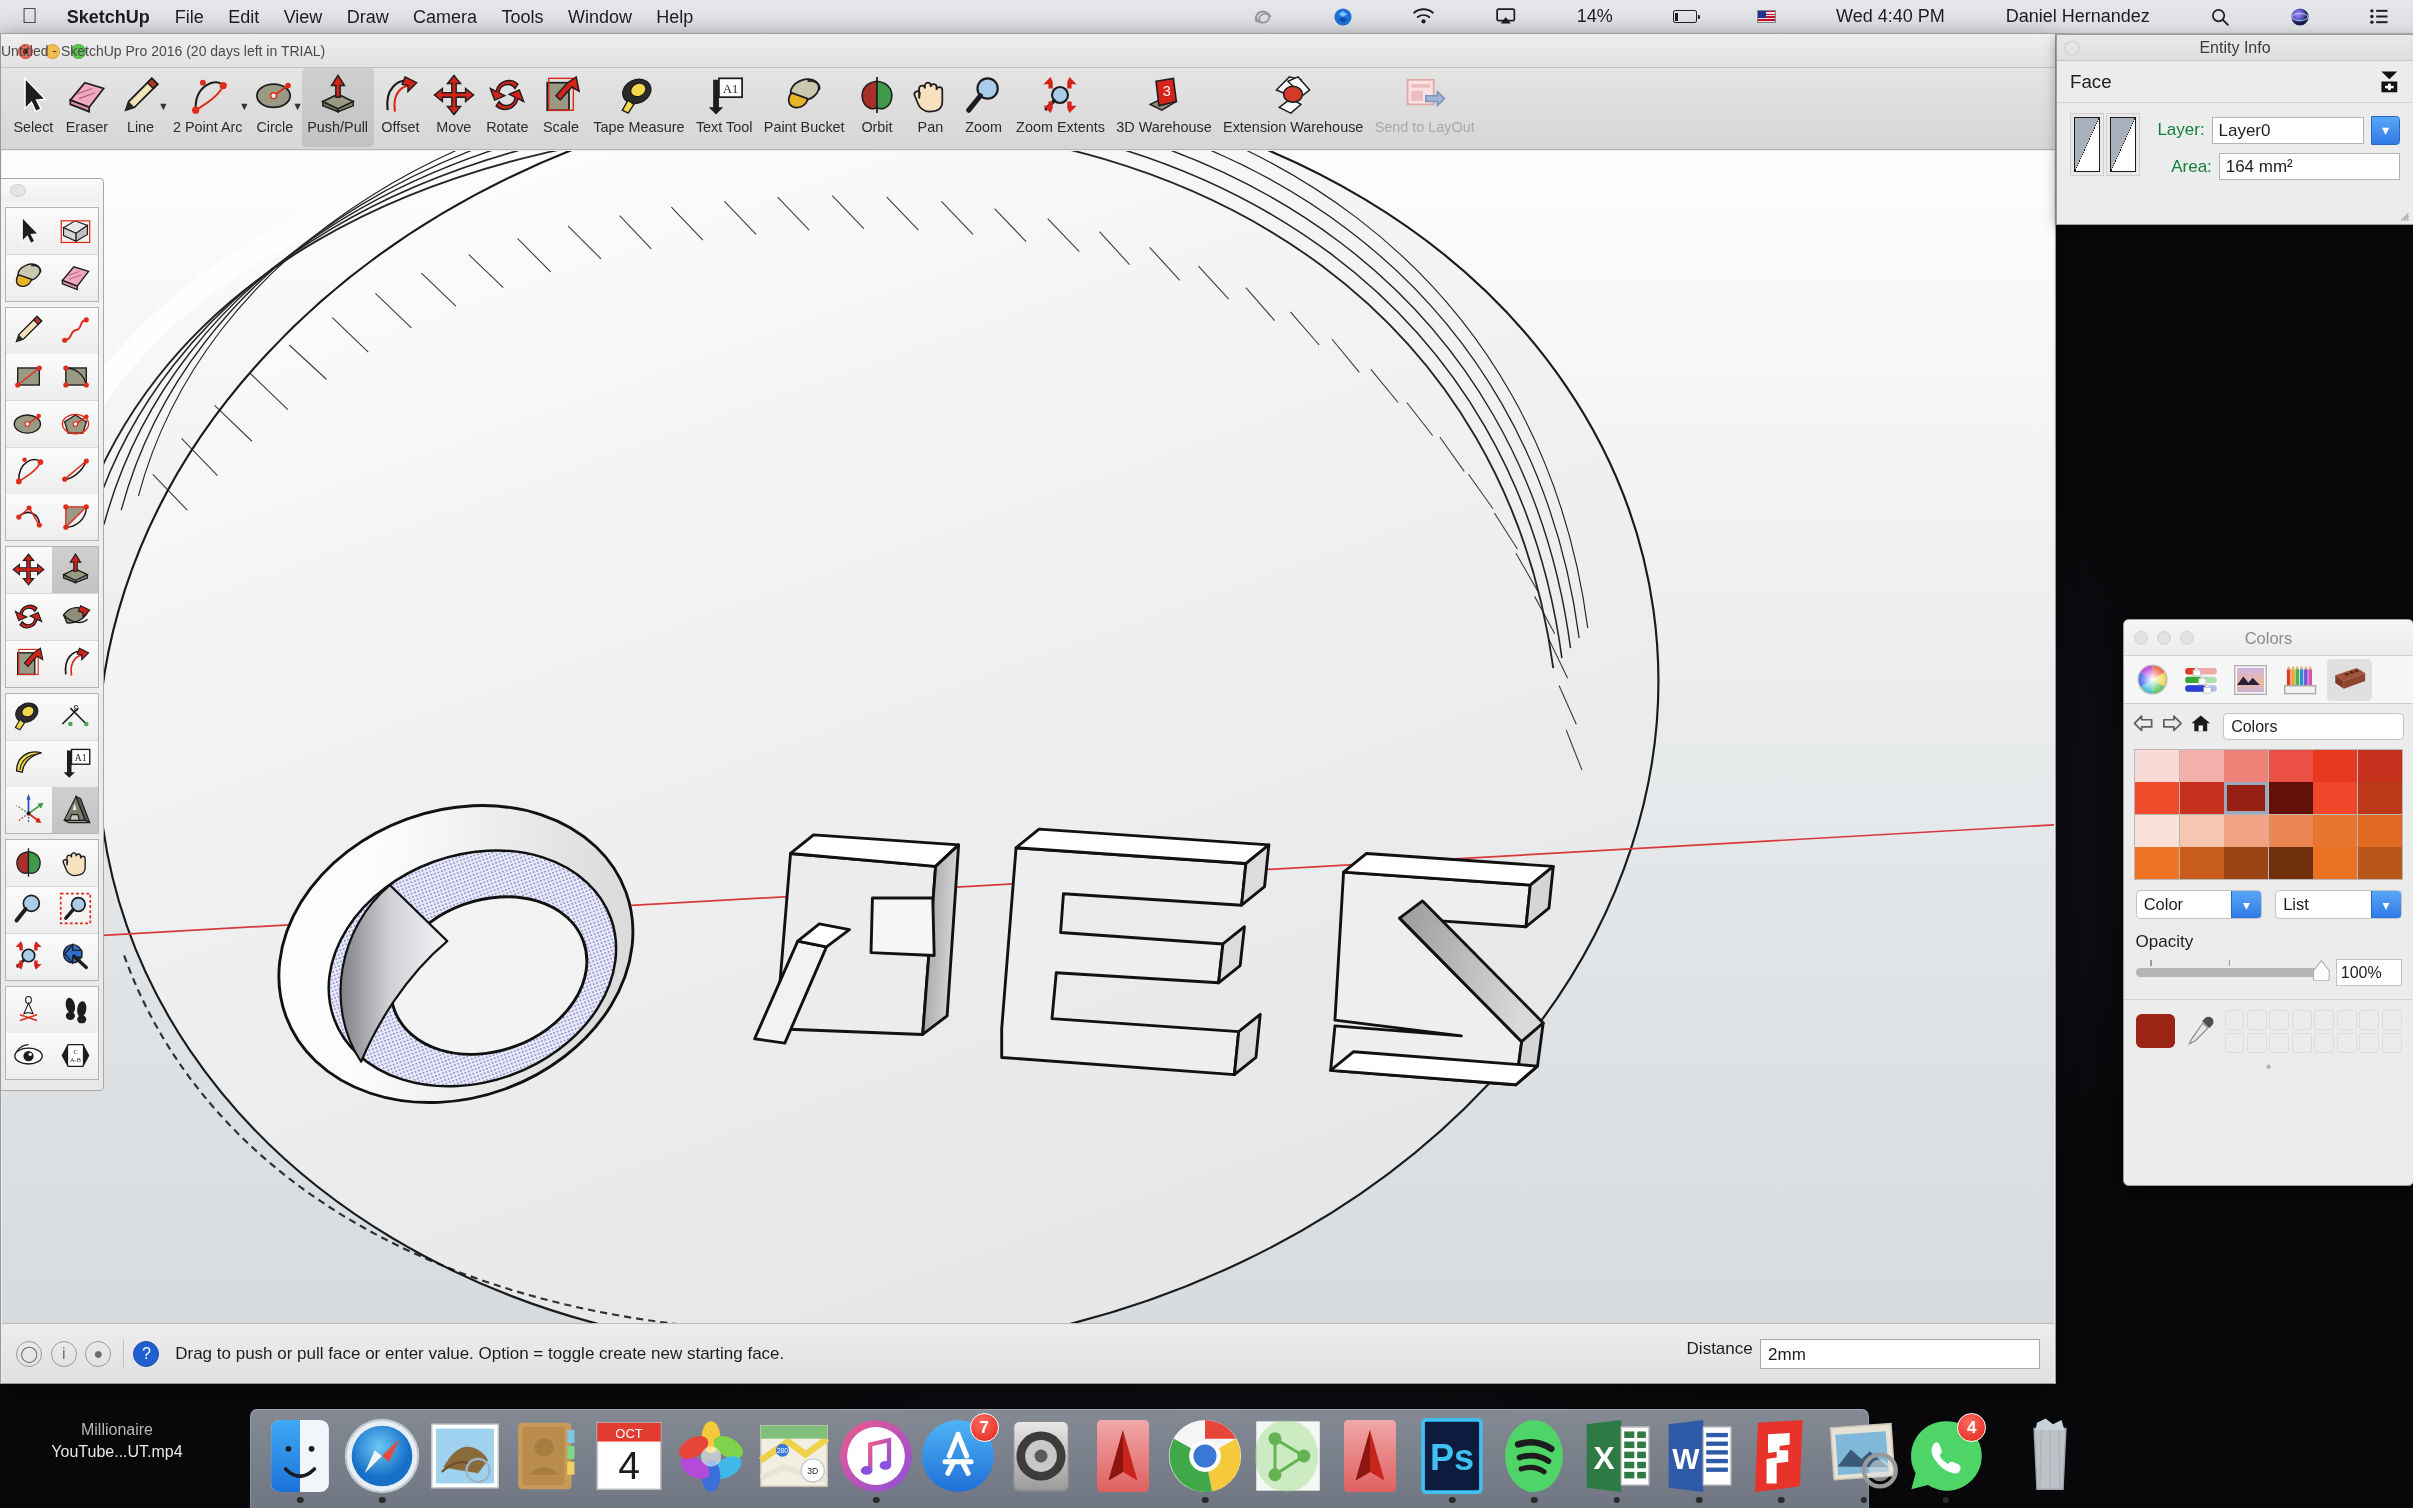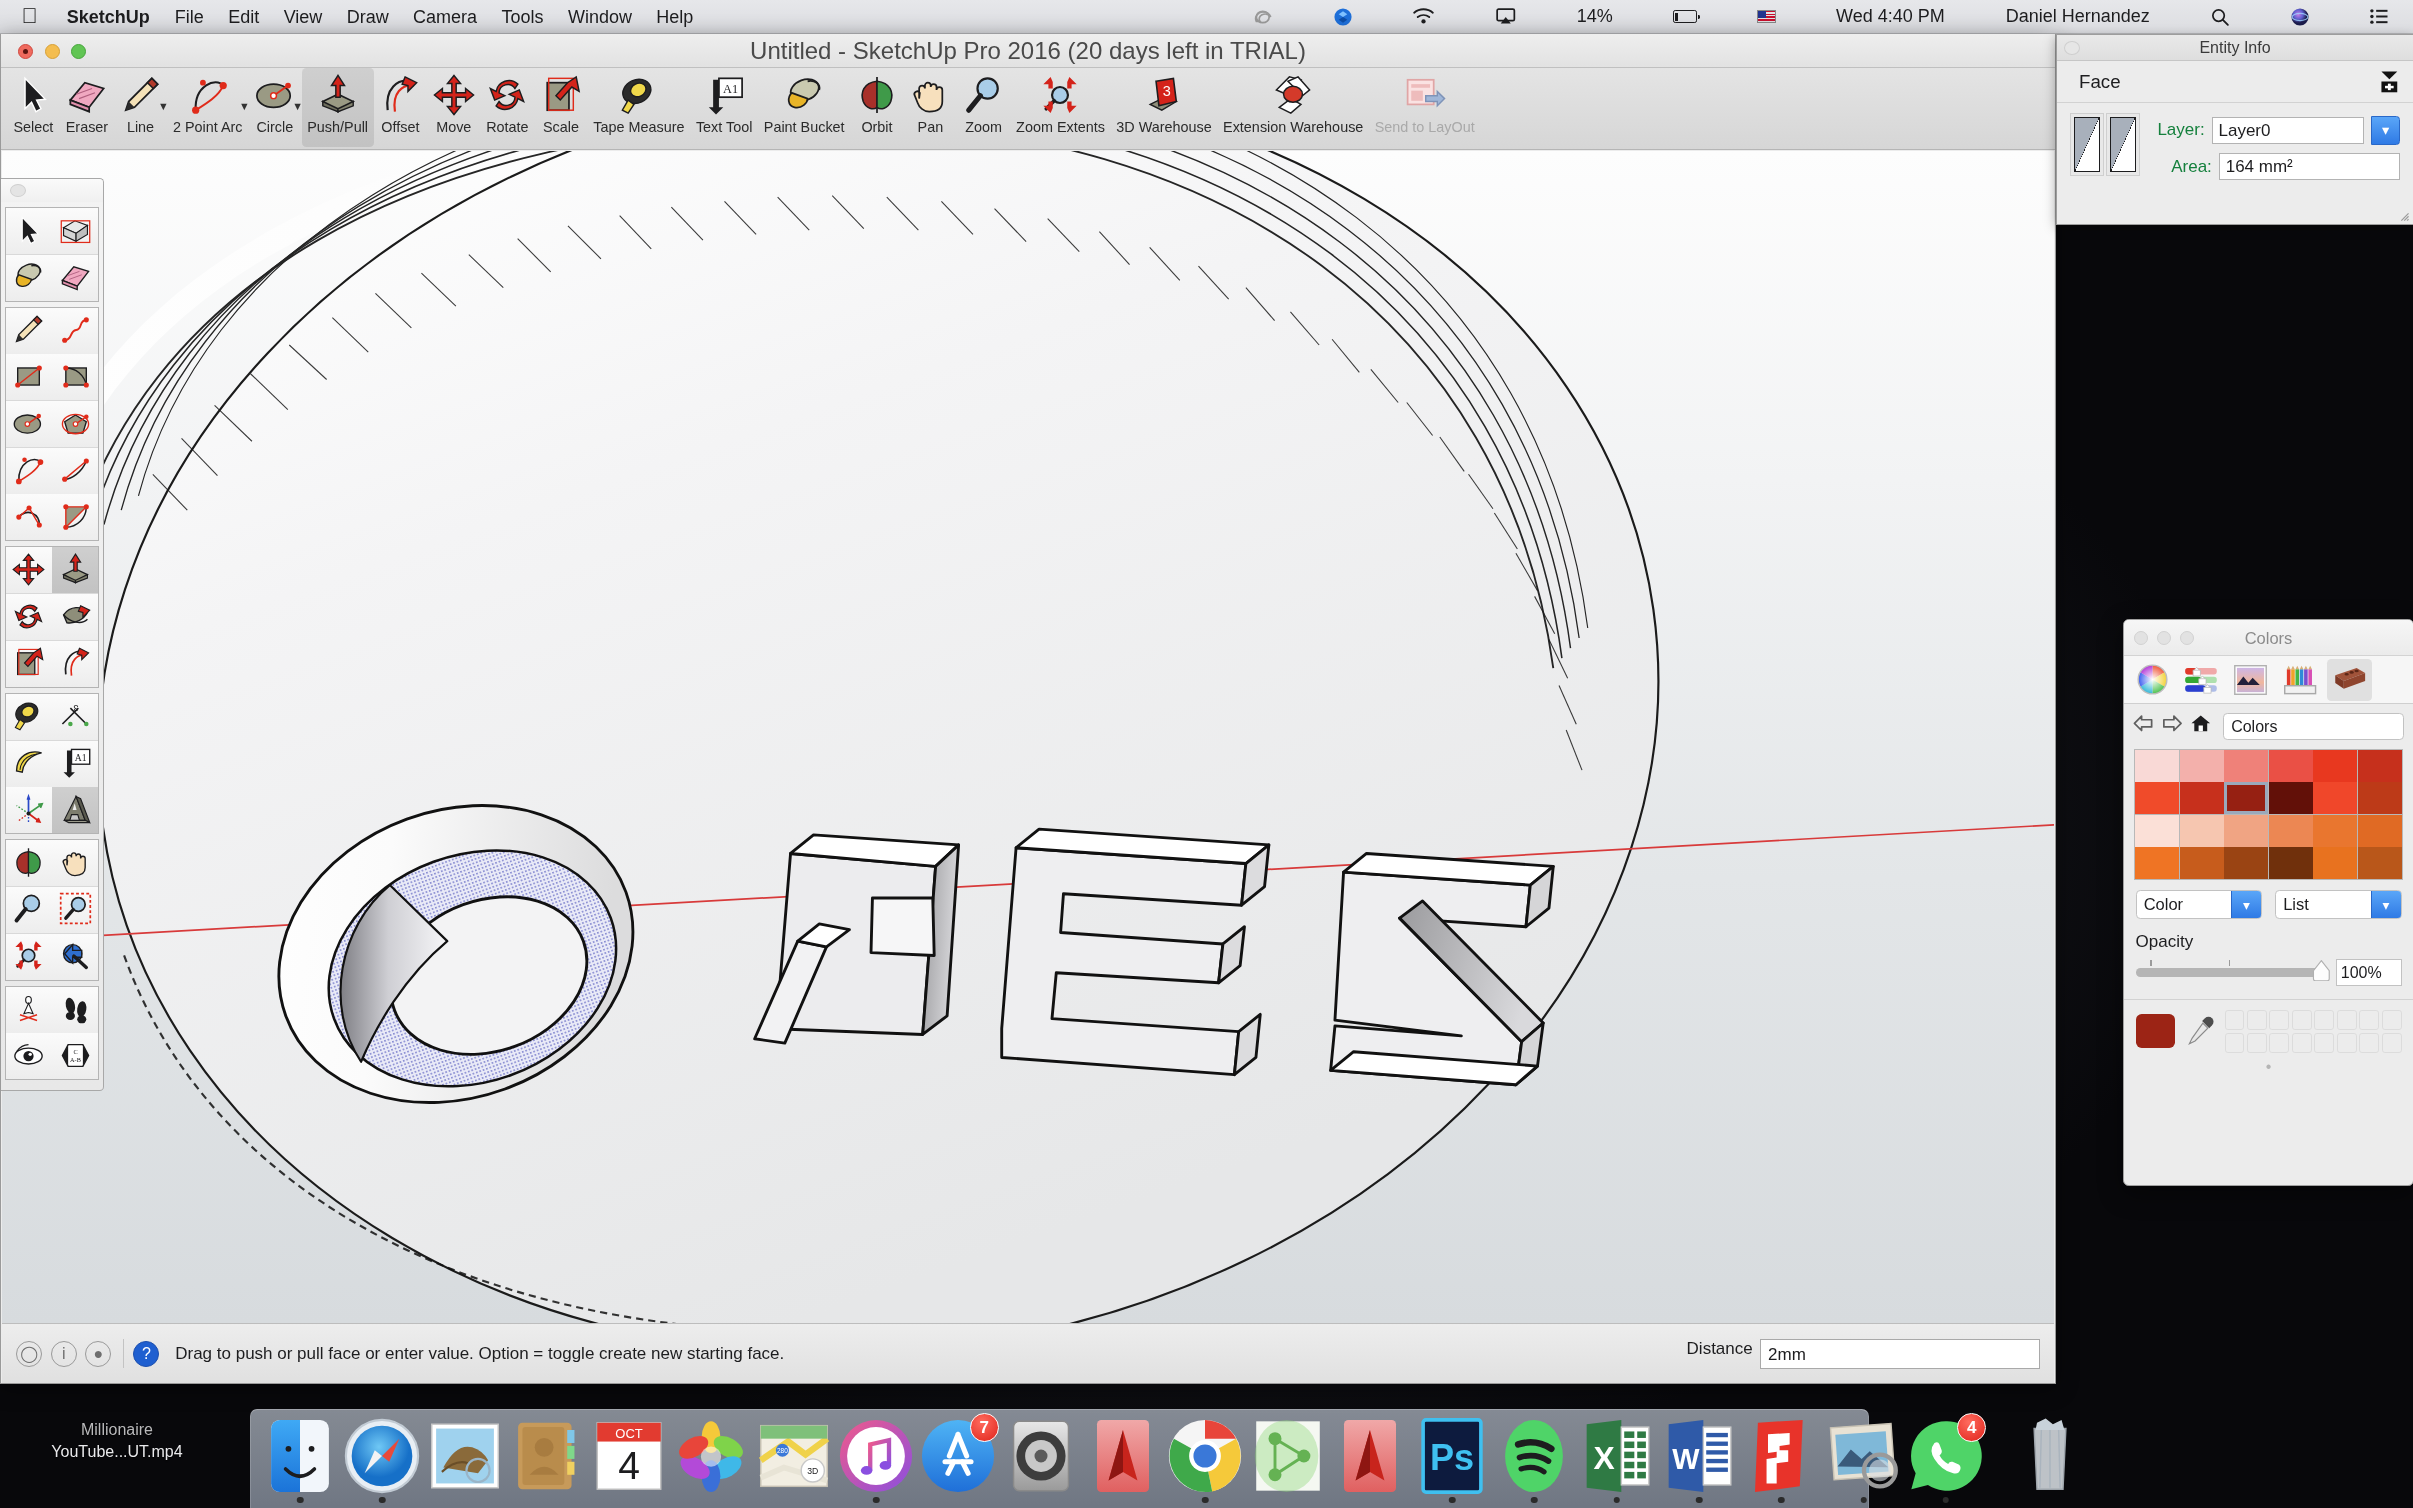--- a/index.html
+++ b/index.html
@@ -69,7 +69,7 @@
   .tl.r::after{ content:''; display:block; width:5px;height:5px;border-radius:50%;background:#5b1510;margin:4.3px auto;}
   .wtitle{
     position:absolute; left:0; right:0; top:0; height:26px; line-height:34px;
-    text-align:center; font-size:24px; color:#4a4a4a;
+    text-align:left; font-size:14px; color:#4a4a4a;
   }
 
   

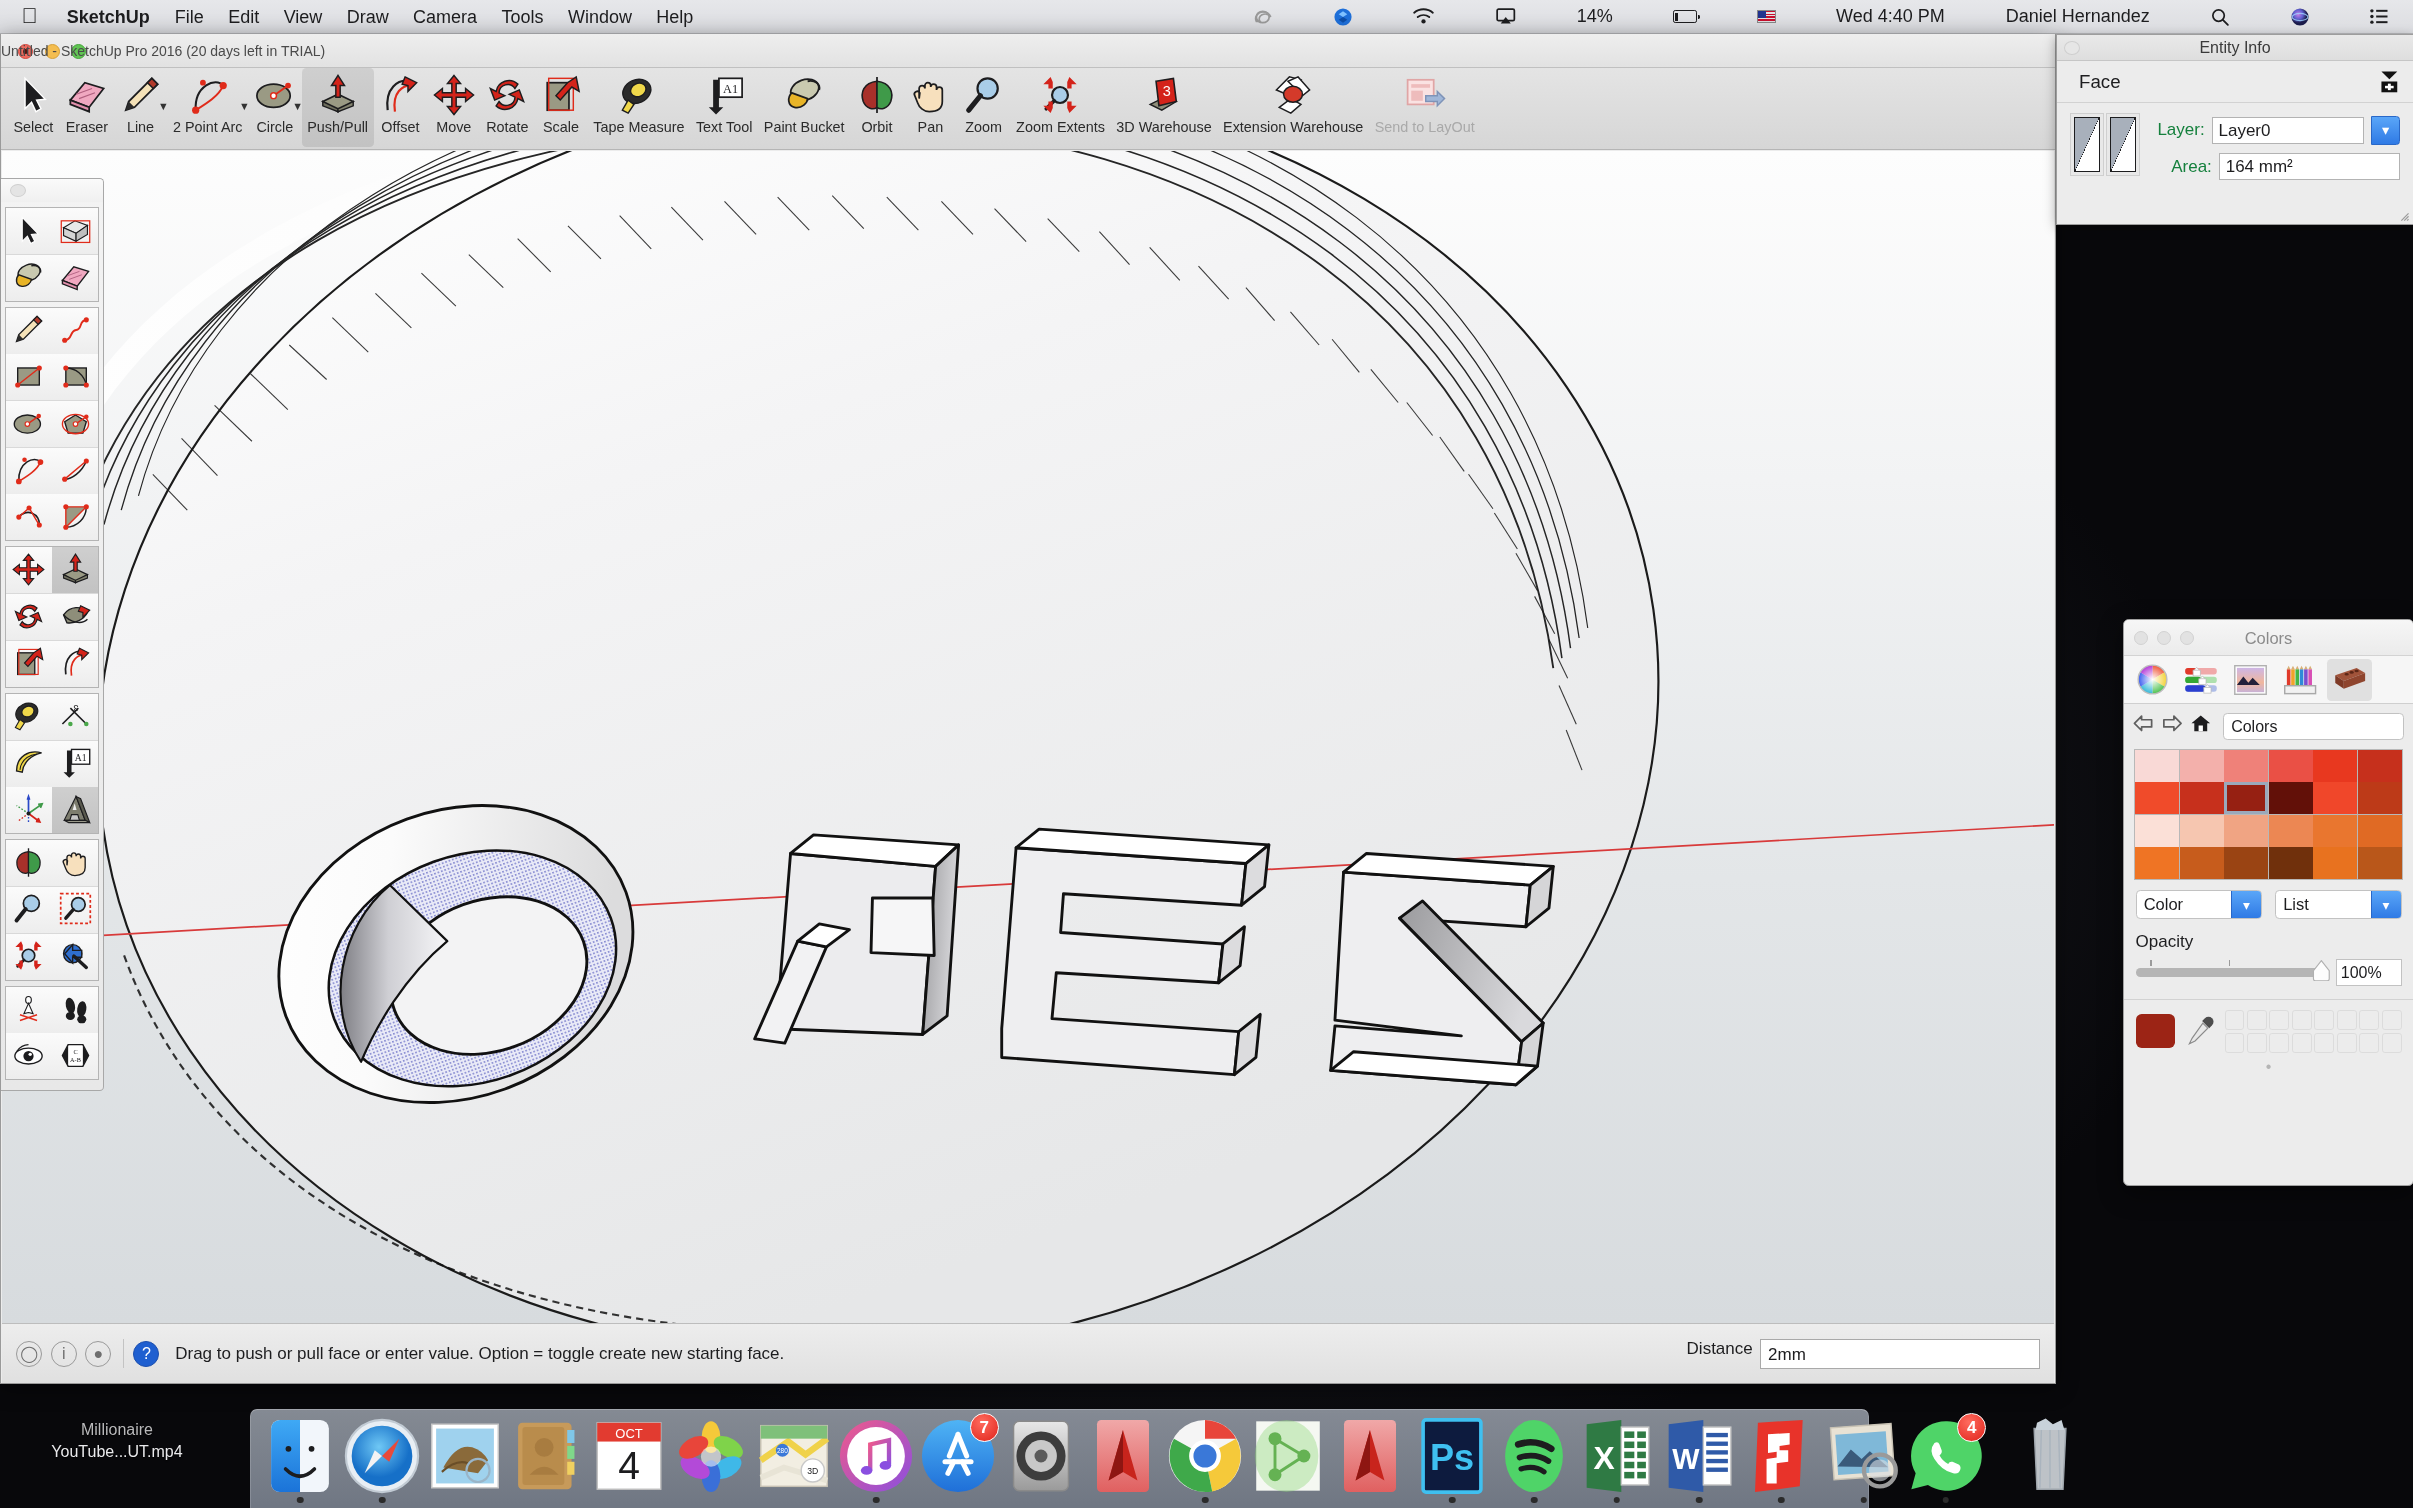--- a/index.html
+++ b/index.html
@@ -148,7 +148,7 @@
   }
   .ei-title .knob{ position:absolute; left:7.2px; top:5.7px; width:16px;height:14.4px;border-radius:50%;
     background:#e6e6e6;border:0.7px solid #cfcfcf;}
-  .ei-sub{ height:42px; border-bottom:0.7px solid #d2d2d2; display:flex; align-items:center; padding:0 22px; position:relative;}
+  .ei-sub{ height:42px; border-bottom:0.7px solid #d2d2d2; display:flex; align-items:center; padding:0 13px; position:relative;}
   .ei-sub .nm{ font-size:18.7px; color:#1d1d1f;}
   .ei-sub .exp{ position:absolute; right:14.4px; top:9.3px; width:18.7px; height:23px; }
   .ei-body{ padding:10px 13px; display:flex; gap:13px;}

